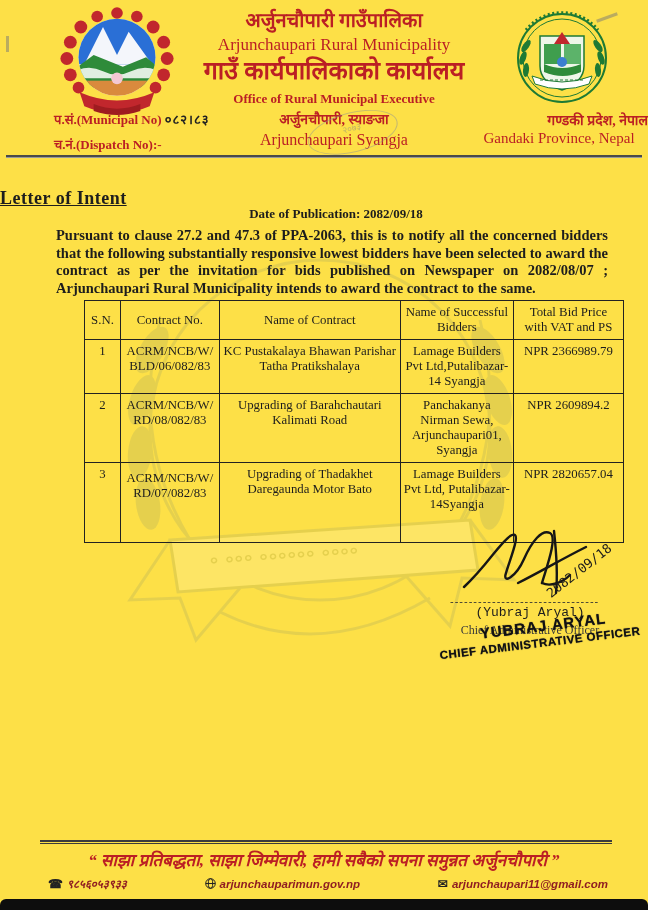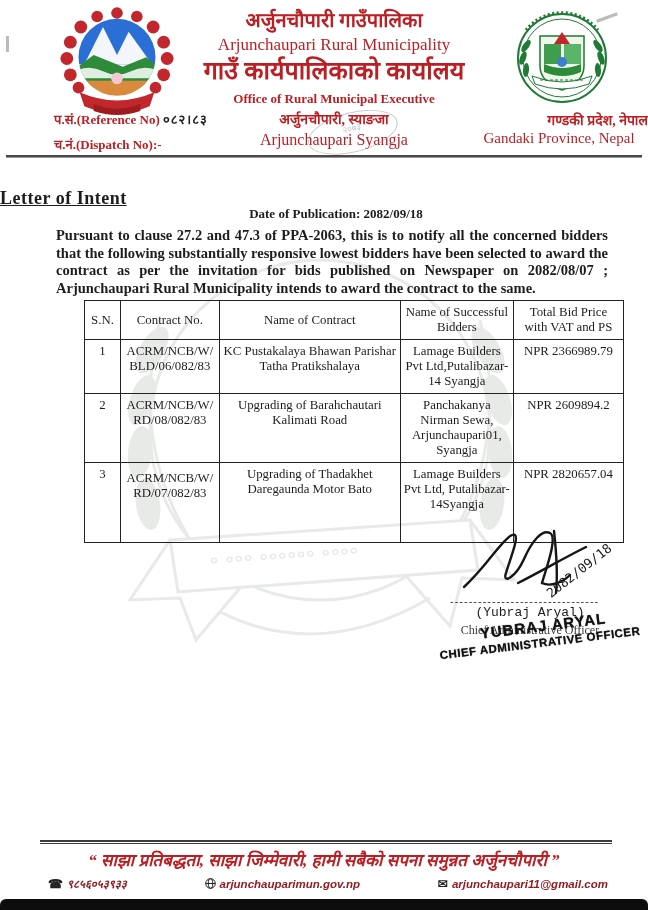--- a/index.html
+++ b/index.html
@@ -7,7 +7,7 @@
   body { font-family:"Liberation Serif", serif; background:#e9e7e2; }
   .page {
     position:relative; width:648px; height:910px;
-    background:#ffffff; overflow:hidden; color:#1d1d1d;
+    background:#fde047; overflow:hidden; color:#1d1d1d;
   }
 
   

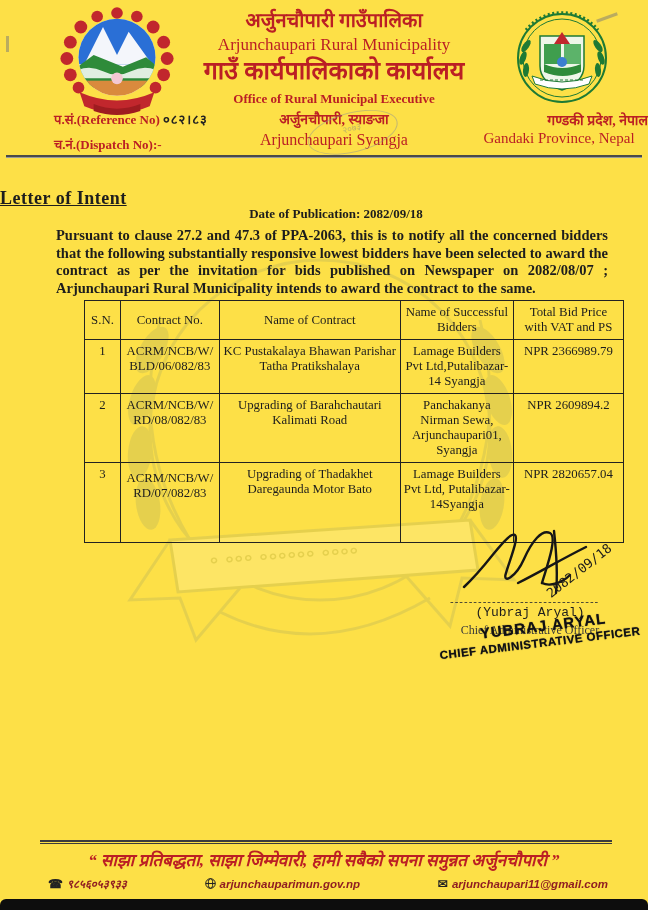--- a/index.html
+++ b/index.html
@@ -179,7 +179,7 @@
 
   <div class="refs">
     <div class="row">
-      <span>प.सं.(Reference No)</span>
+      <span>प.सं.(Municipal No)</span>
       <span class="num">०८२।८३</span>
     </div>
     <div class="row">

